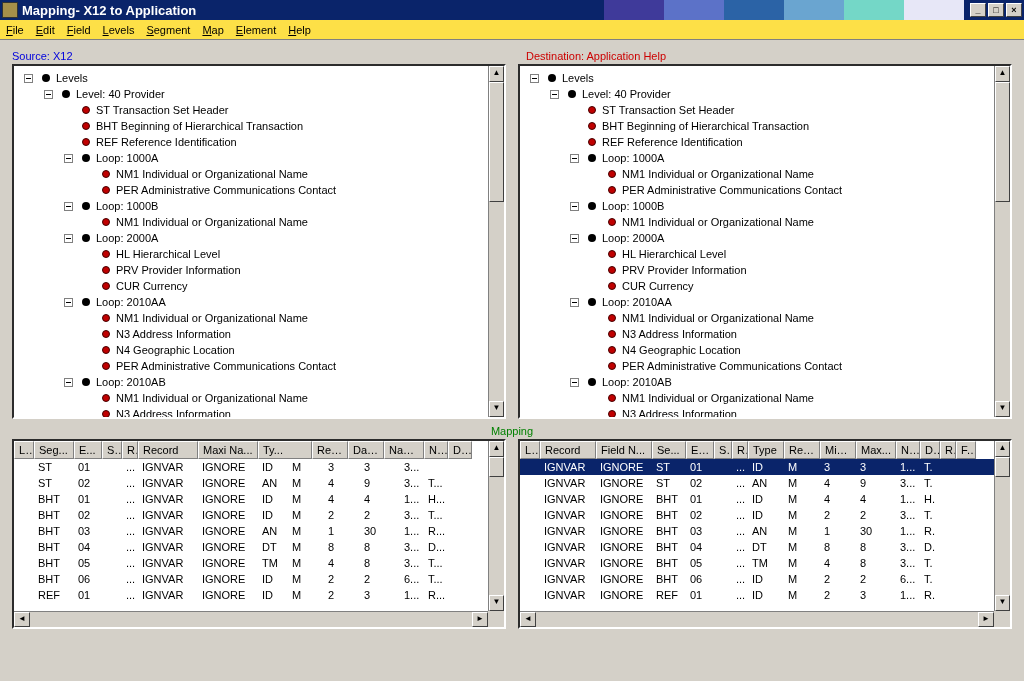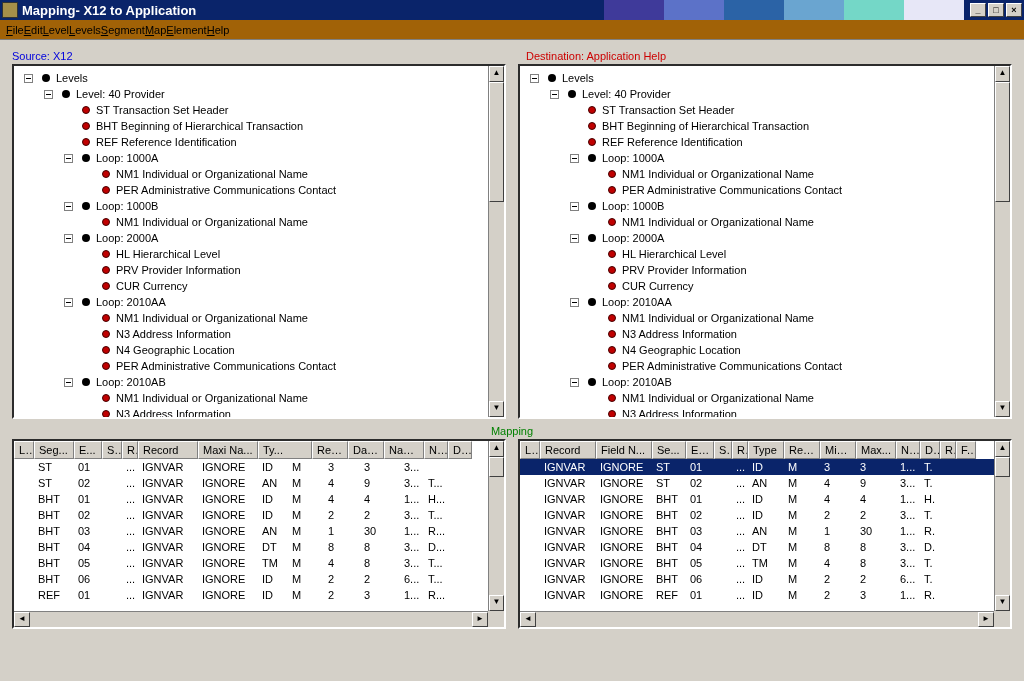--- a/index.html
+++ b/index.html
@@ -16,7 +16,7 @@
   .titlebar .wingroup { display:flex; align-items:center; margin-left:4px; }
 
   
-  .menubar { height:20px; background:#a16207; display:flex; align-items:center; padding:0 6px; border-bottom:1px solid #808080; }
+  .menubar { height:20px; background:#fde047; display:flex; align-items:center; padding:0 6px; gap:12px; border-bottom:1px solid #808080; }
   .menubar span { cursor:default; }
   .menubar span::first-letter { text-decoration:underline; }
 

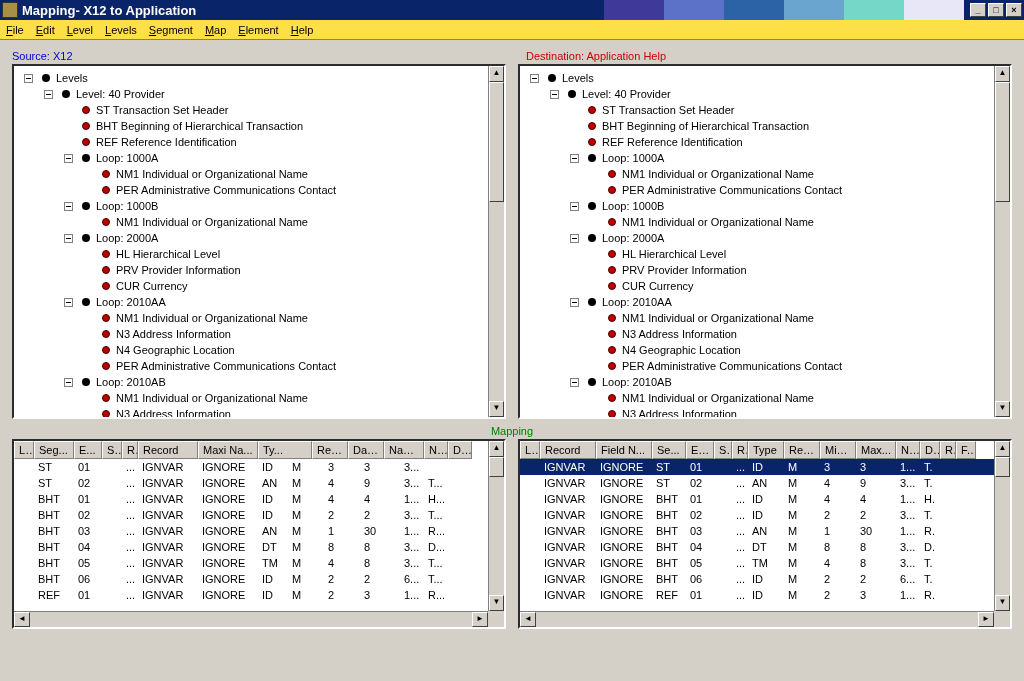--- a/index.html
+++ b/index.html
@@ -81,7 +81,7 @@
 <div class="menubar" id="menubar">
     <span>File</span>
     <span>Edit</span>
-    <span>Level</span>
+    <span>Field</span>
     <span>Levels</span>
     <span>Segment</span>
     <span>Map</span>

